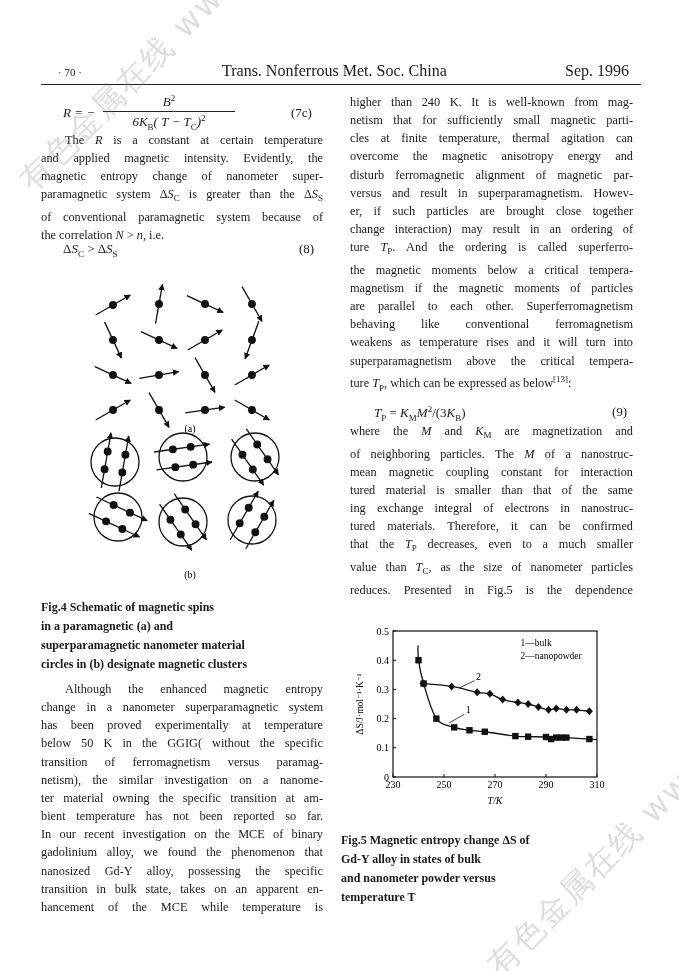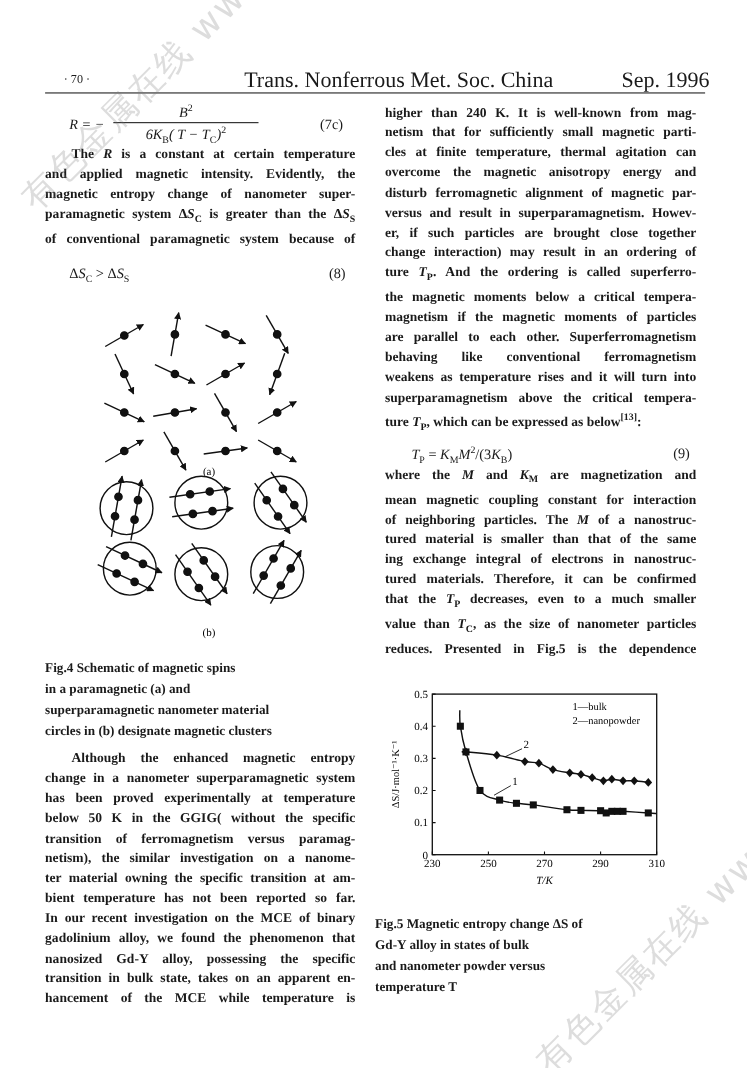--- a/index.html
+++ b/index.html
@@ -9,7 +9,7 @@
     font-family: "Liberation Serif", "DejaVu Serif", serif;
   }
   .abs { position: absolute; }
-  .hdr { top: 62px; font-size: 20px; }
+  .hdr { top: 62px; font-size: 16px; }
   .hdr-rule { position: absolute; left: 41px; width: 600px; top: 84px; height: 1px; background: #222; }
   .para { font-size: 12.3px; line-height: 18.15px; text-align: justify; text-align-last: justify; font-weight: bold; }
   .col-left { left: 41px; width: 282px; }

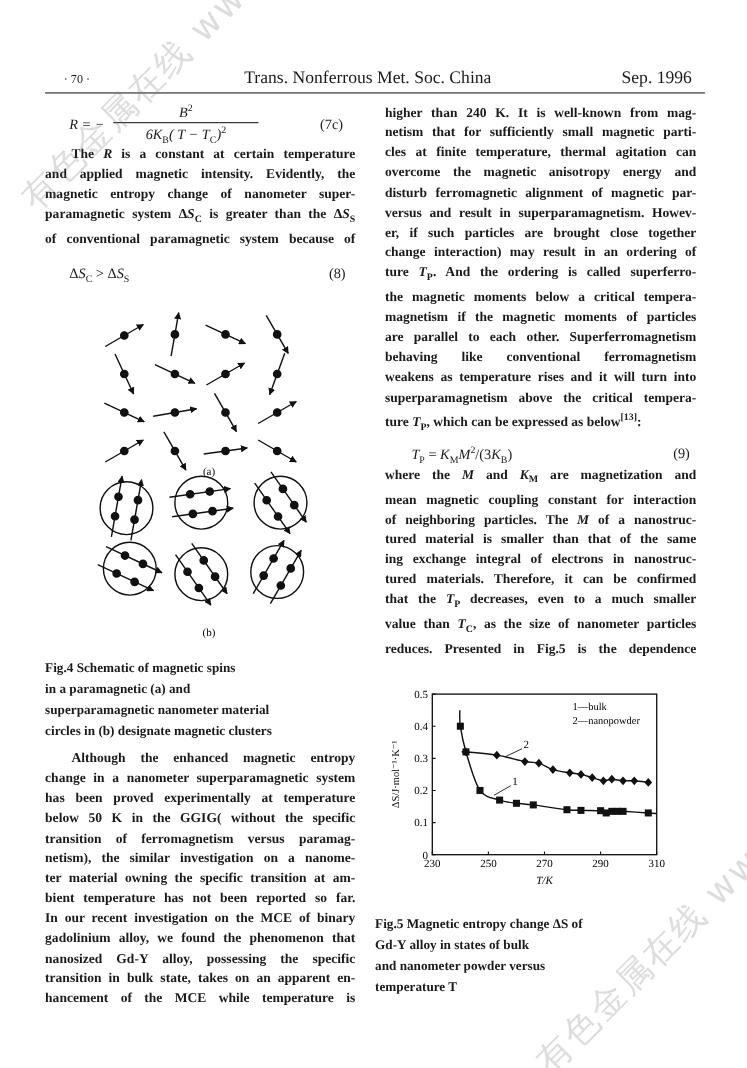--- a/index.html
+++ b/index.html
@@ -11,7 +11,7 @@
   .abs { position: absolute; }
   .hdr { top: 62px; font-size: 16px; }
   .hdr-rule { position: absolute; left: 41px; width: 600px; top: 84px; height: 1px; background: #222; }
-  .para { font-size: 12.3px; line-height: 18.15px; text-align: justify; text-align-last: justify; font-weight: bold; }
+  .para { font-size: 12.3px; line-height: 18.15px; text-align: justify; text-align-last: justify; }
   .col-left { left: 41px; width: 282px; }
   .col-right { left: 350px; width: 283px; }
   .line { display: block; white-space: nowrap; text-align: justify; text-align-last: justify; }

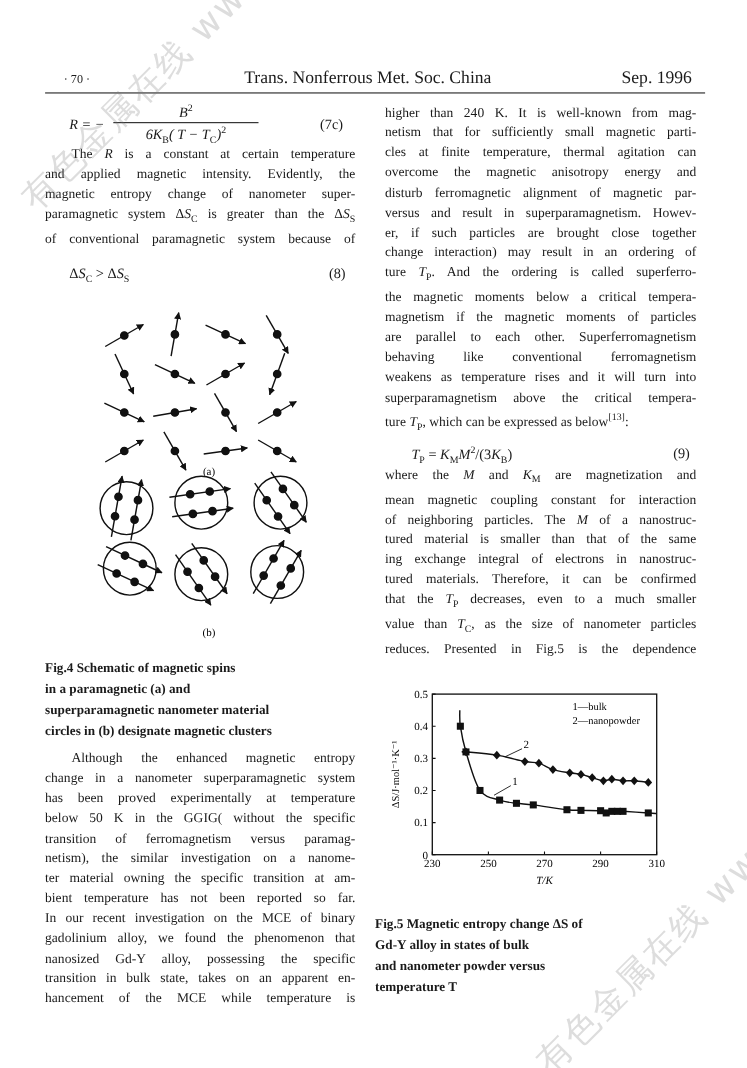--- a/index.html
+++ b/index.html
@@ -49,6 +49,7 @@
   <span class="line">magnetic entropy change of nanometer super-</span>
   <span class="line">paramagnetic system Δ<i>S</i><sub>C</sub> is greater than the Δ<i>S</i><sub>S</sub></span>
   <span class="line">of conventional paramagnetic system because of</span>
+  <span class="line l">the correlation <i>N</i> &gt; <i>n</i>, i.e.</span>
 </div>
 
 <div class="abs col-left" style="top:241px; font-size:13px;">

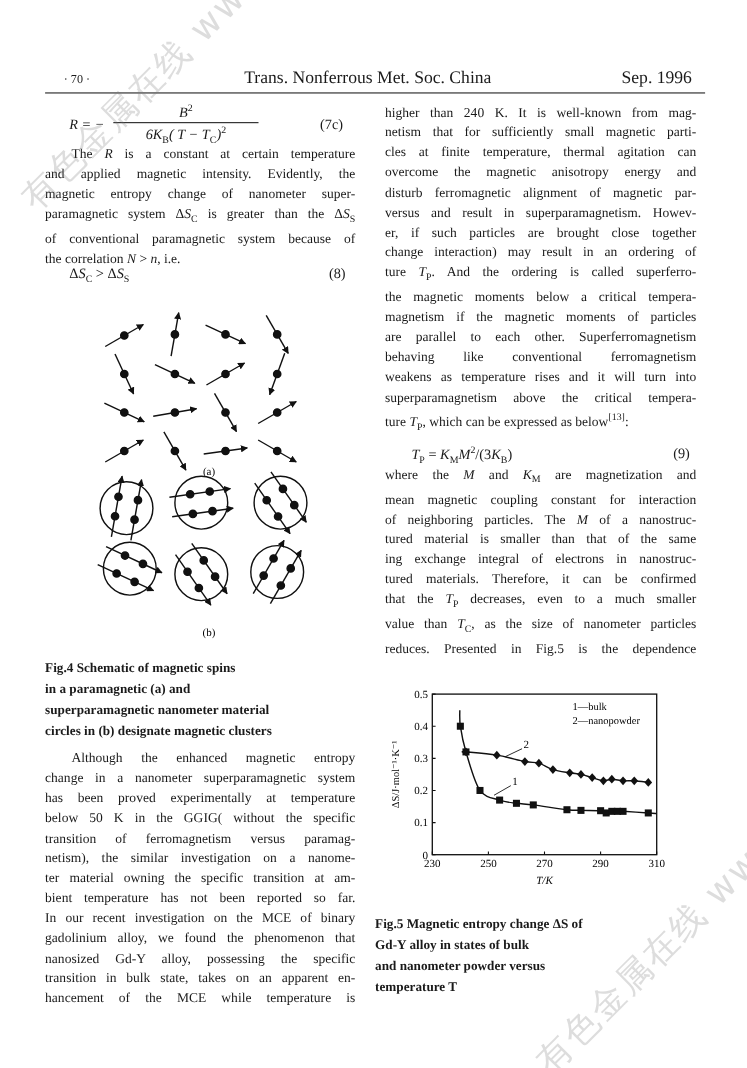--- a/index.html
+++ b/index.html
@@ -194,8 +194,8 @@
 
 <div class="abs col-right para" style="top:422px;">
   <span class="line">where the <i>M</i> and <i>K</i><sub>M</sub> are magnetization and</span>
+  <span class="line">of neighboring particles. The <i>M</i> of a nanostruc-</span>
   <span class="line">mean magnetic coupling constant for interaction</span>
-  <span class="line">of neighboring particles. The <i>M</i> of a nanostruc-</span>
   <span class="line">tured material is smaller than that of the same</span>
   <span class="line">ing exchange integral of electrons in nanostruc-</span>
   <span class="line">tured materials. Therefore, it can be confirmed</span>

